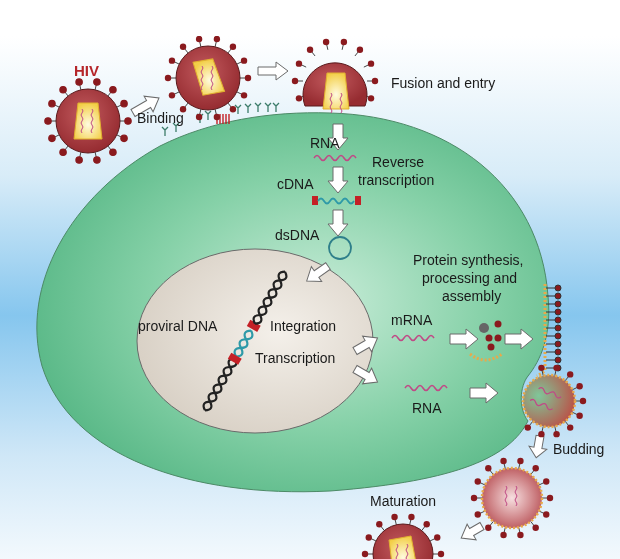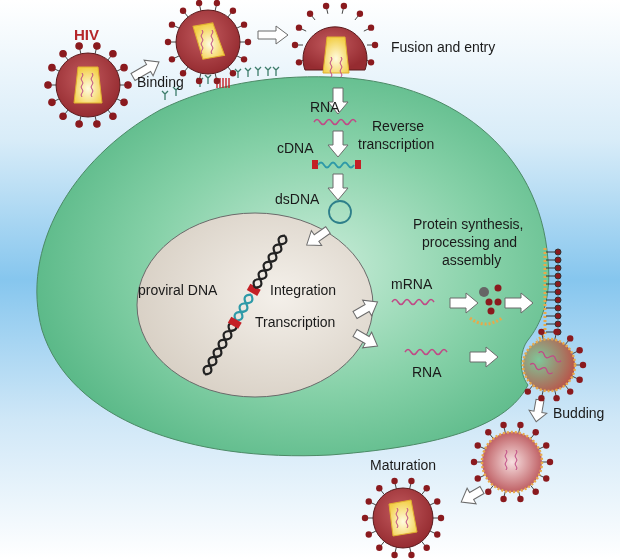--- a/index.html
+++ b/index.html
@@ -4,7 +4,7 @@
 <style>
   html, body { margin: 0; padding: 0; }
   body { width: 620px; height: 559px; overflow: hidden; background: #ffffff; }
-  #stage { position: relative; width: 620px; height: 516px; }
+  #stage { position: relative; width: 620px; height: 516px; margin-top: 36px; }
   svg { display: block; }
   .lbl { font-family: "Liberation Sans", sans-serif; font-size: 14px; fill: #1a1a1a; }
   .lbl-hiv { font-family: "Liberation Sans", sans-serif; font-size: 15px; font-weight: bold; fill: #b5262a; }

